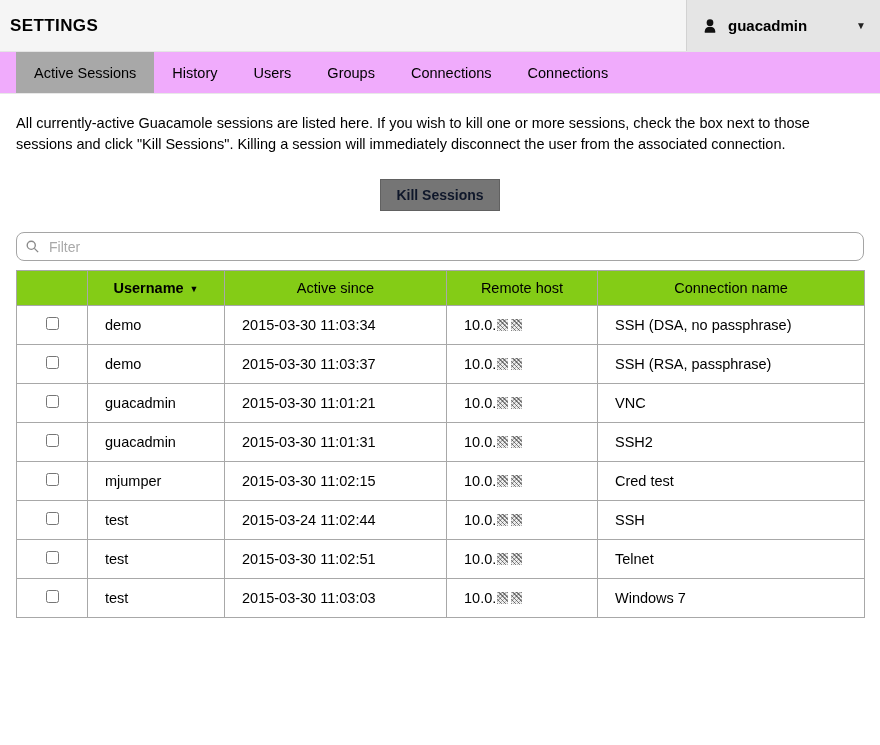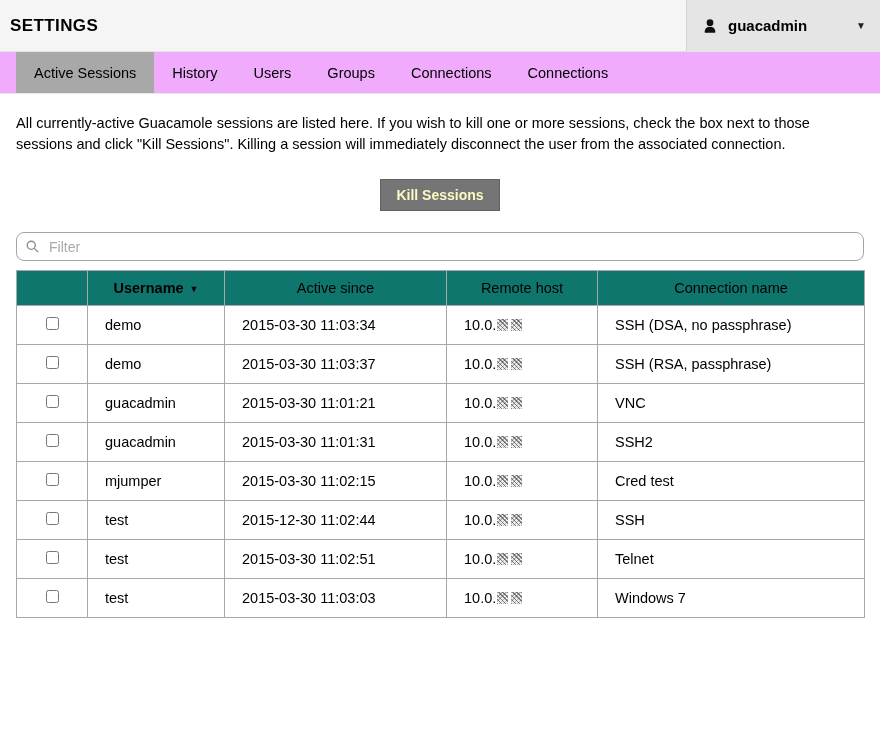--- a/index.html
+++ b/index.html
@@ -74,7 +74,7 @@
   .kill-button {
     font-family: "Liberation Sans", sans-serif;
     background: #757575;
-    color: #fef9c3;
+    color: #0f172a;
     font-size: 14px;
     font-weight: bold;
     border: 1px solid #616161;

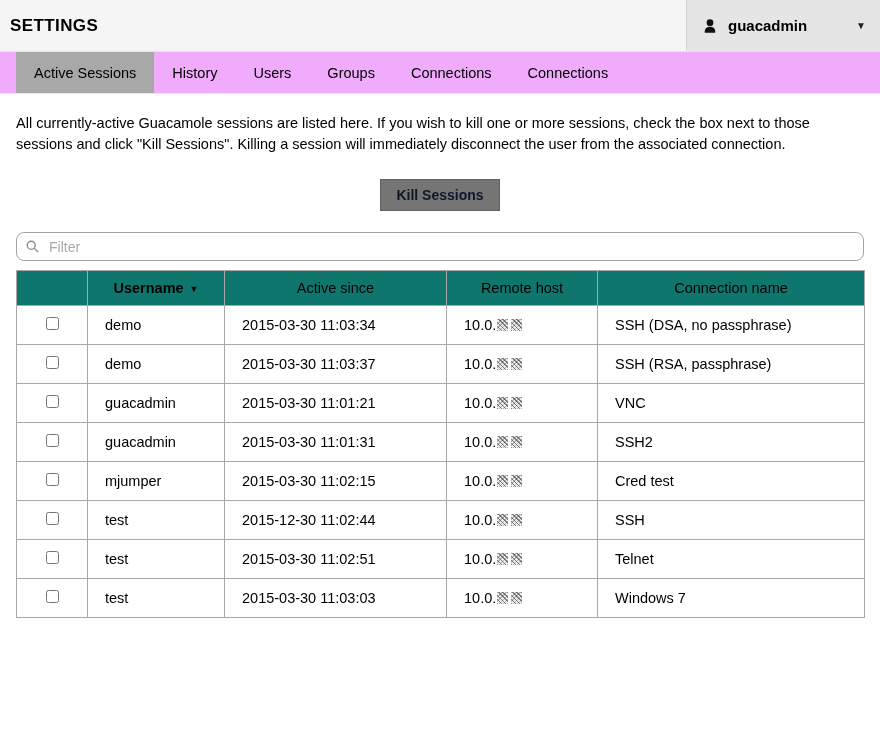--- a/index.html
+++ b/index.html
@@ -114,7 +114,7 @@
   }
   table.sessions th, table.sessions td { border: 1px solid #a8a8a8; }
   table.sessions thead th {
-    background: #0f766e;
+    background: #84cc16;
     height: 35px;
     font-weight: normal;
     text-align: center;

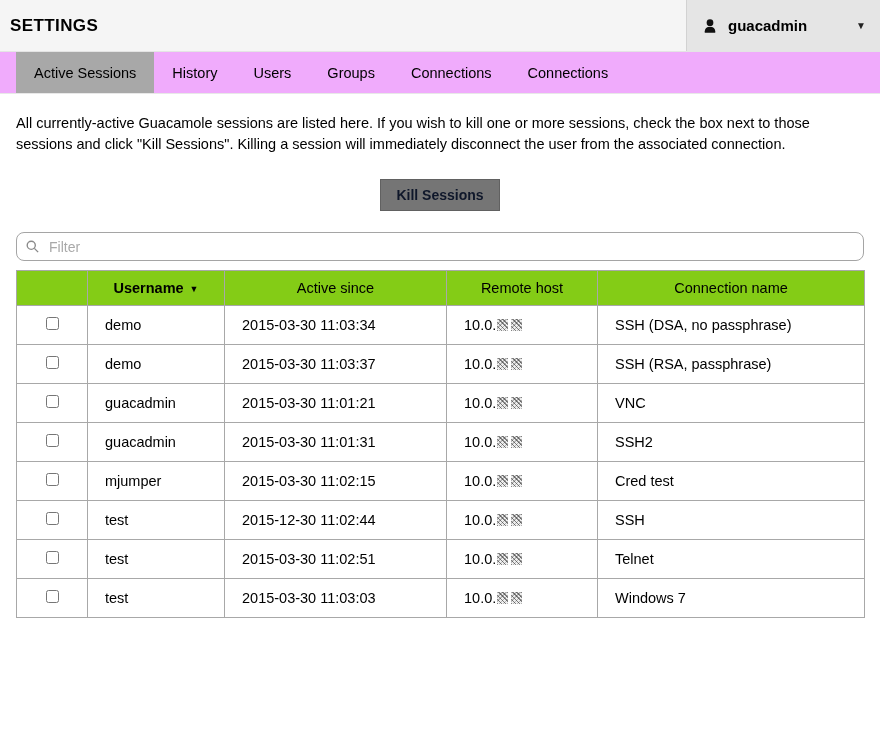--- a/index.html
+++ b/index.html
@@ -267,7 +267,7 @@
       <input type="checkbox" style="">
     </td>
     <td>test</td>
-    <td>2015-12-30 11:02:44</td>
+    <td>2015-03-24 11:02:44</td>
     <td><span>10.0.</span><span class="censored"></span><span class="censored"></span></td>
     <td>SSH</td>
   </tr>

